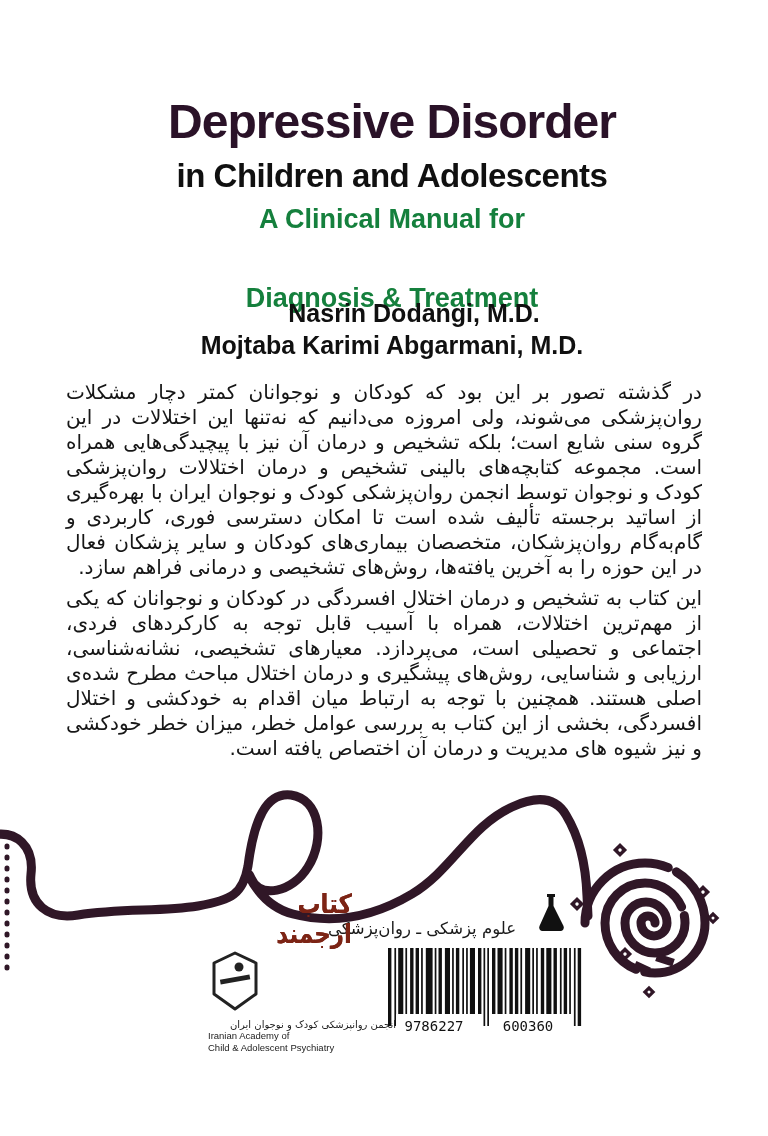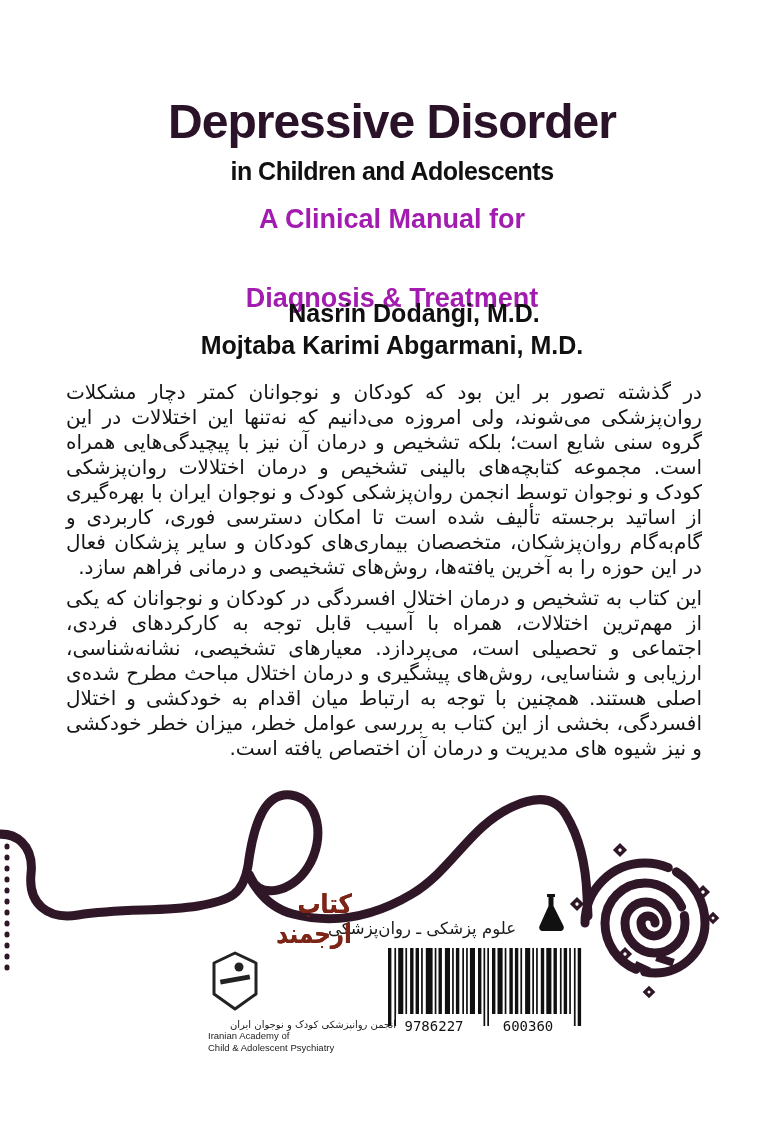--- a/index.html
+++ b/index.html
@@ -10,7 +10,7 @@
   }
   .center { left:16px; right:0; text-align:center; position:absolute; }
   .book-title   { top:94px;  font-size:48px; font-weight:bold; color:#2a1228; letter-spacing:-1px; }
-  .book-subtitle{ top:157px; font-size:25px; font-weight:bold; color:#101010; letter-spacing:-0.5px; }
+  .book-subtitle{ top:157px; font-size:33px; font-weight:bold; color:#101010; letter-spacing:-0.5px; }
   .tagline      { font-size:27px; font-weight:bold; color:#a21caf; }
   .tagline-1 { top:204px; }
   .tagline-2 { top:237px;margin-top:46px; }

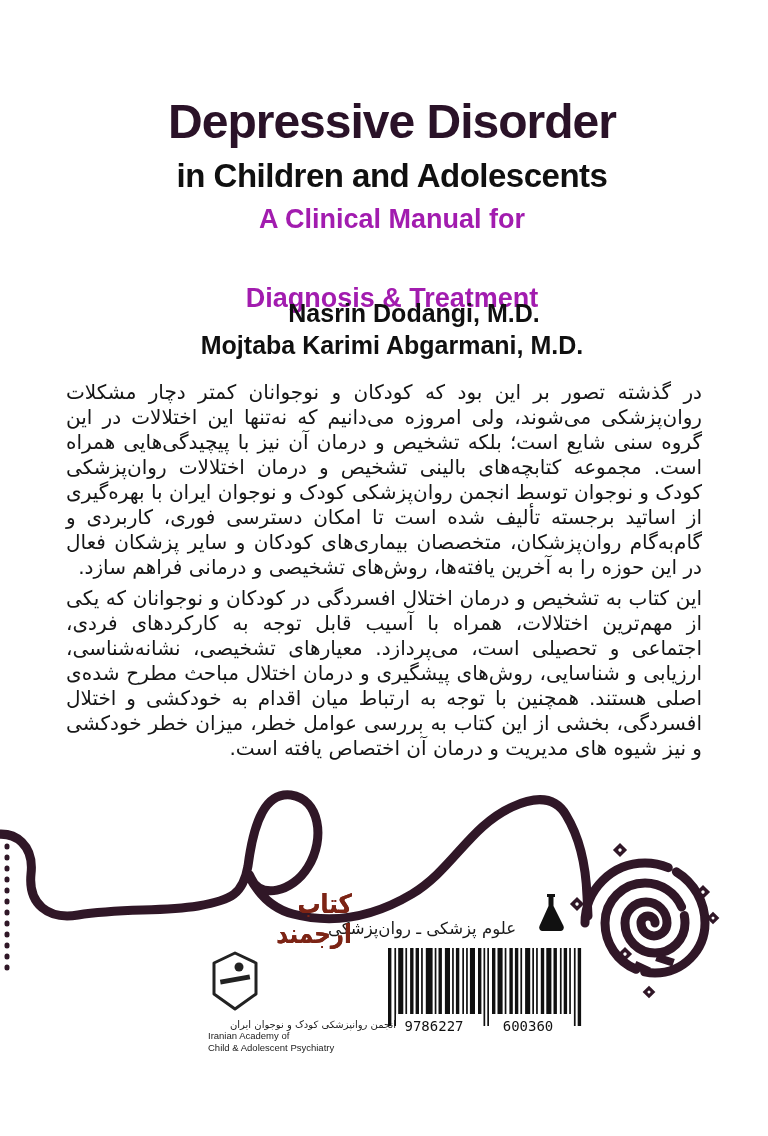--- a/index.html
+++ b/index.html
@@ -11,7 +11,7 @@
   .center { left:16px; right:0; text-align:center; position:absolute; }
   .book-title   { top:94px;  font-size:48px; font-weight:bold; color:#2a1228; letter-spacing:-1px; }
   .book-subtitle{ top:157px; font-size:33px; font-weight:bold; color:#101010; letter-spacing:-0.5px; }
-  .tagline      { font-size:27px; font-weight:bold; color:#a21caf; }
+  .tagline      { font-size:27px; font-weight:bold; color:#15803d; }
   .tagline-1 { top:204px; }
   .tagline-2 { top:237px;margin-top:46px; }
   .by-label  { top:273px; font-size:22px; font-weight:bold; color:#101010; }

